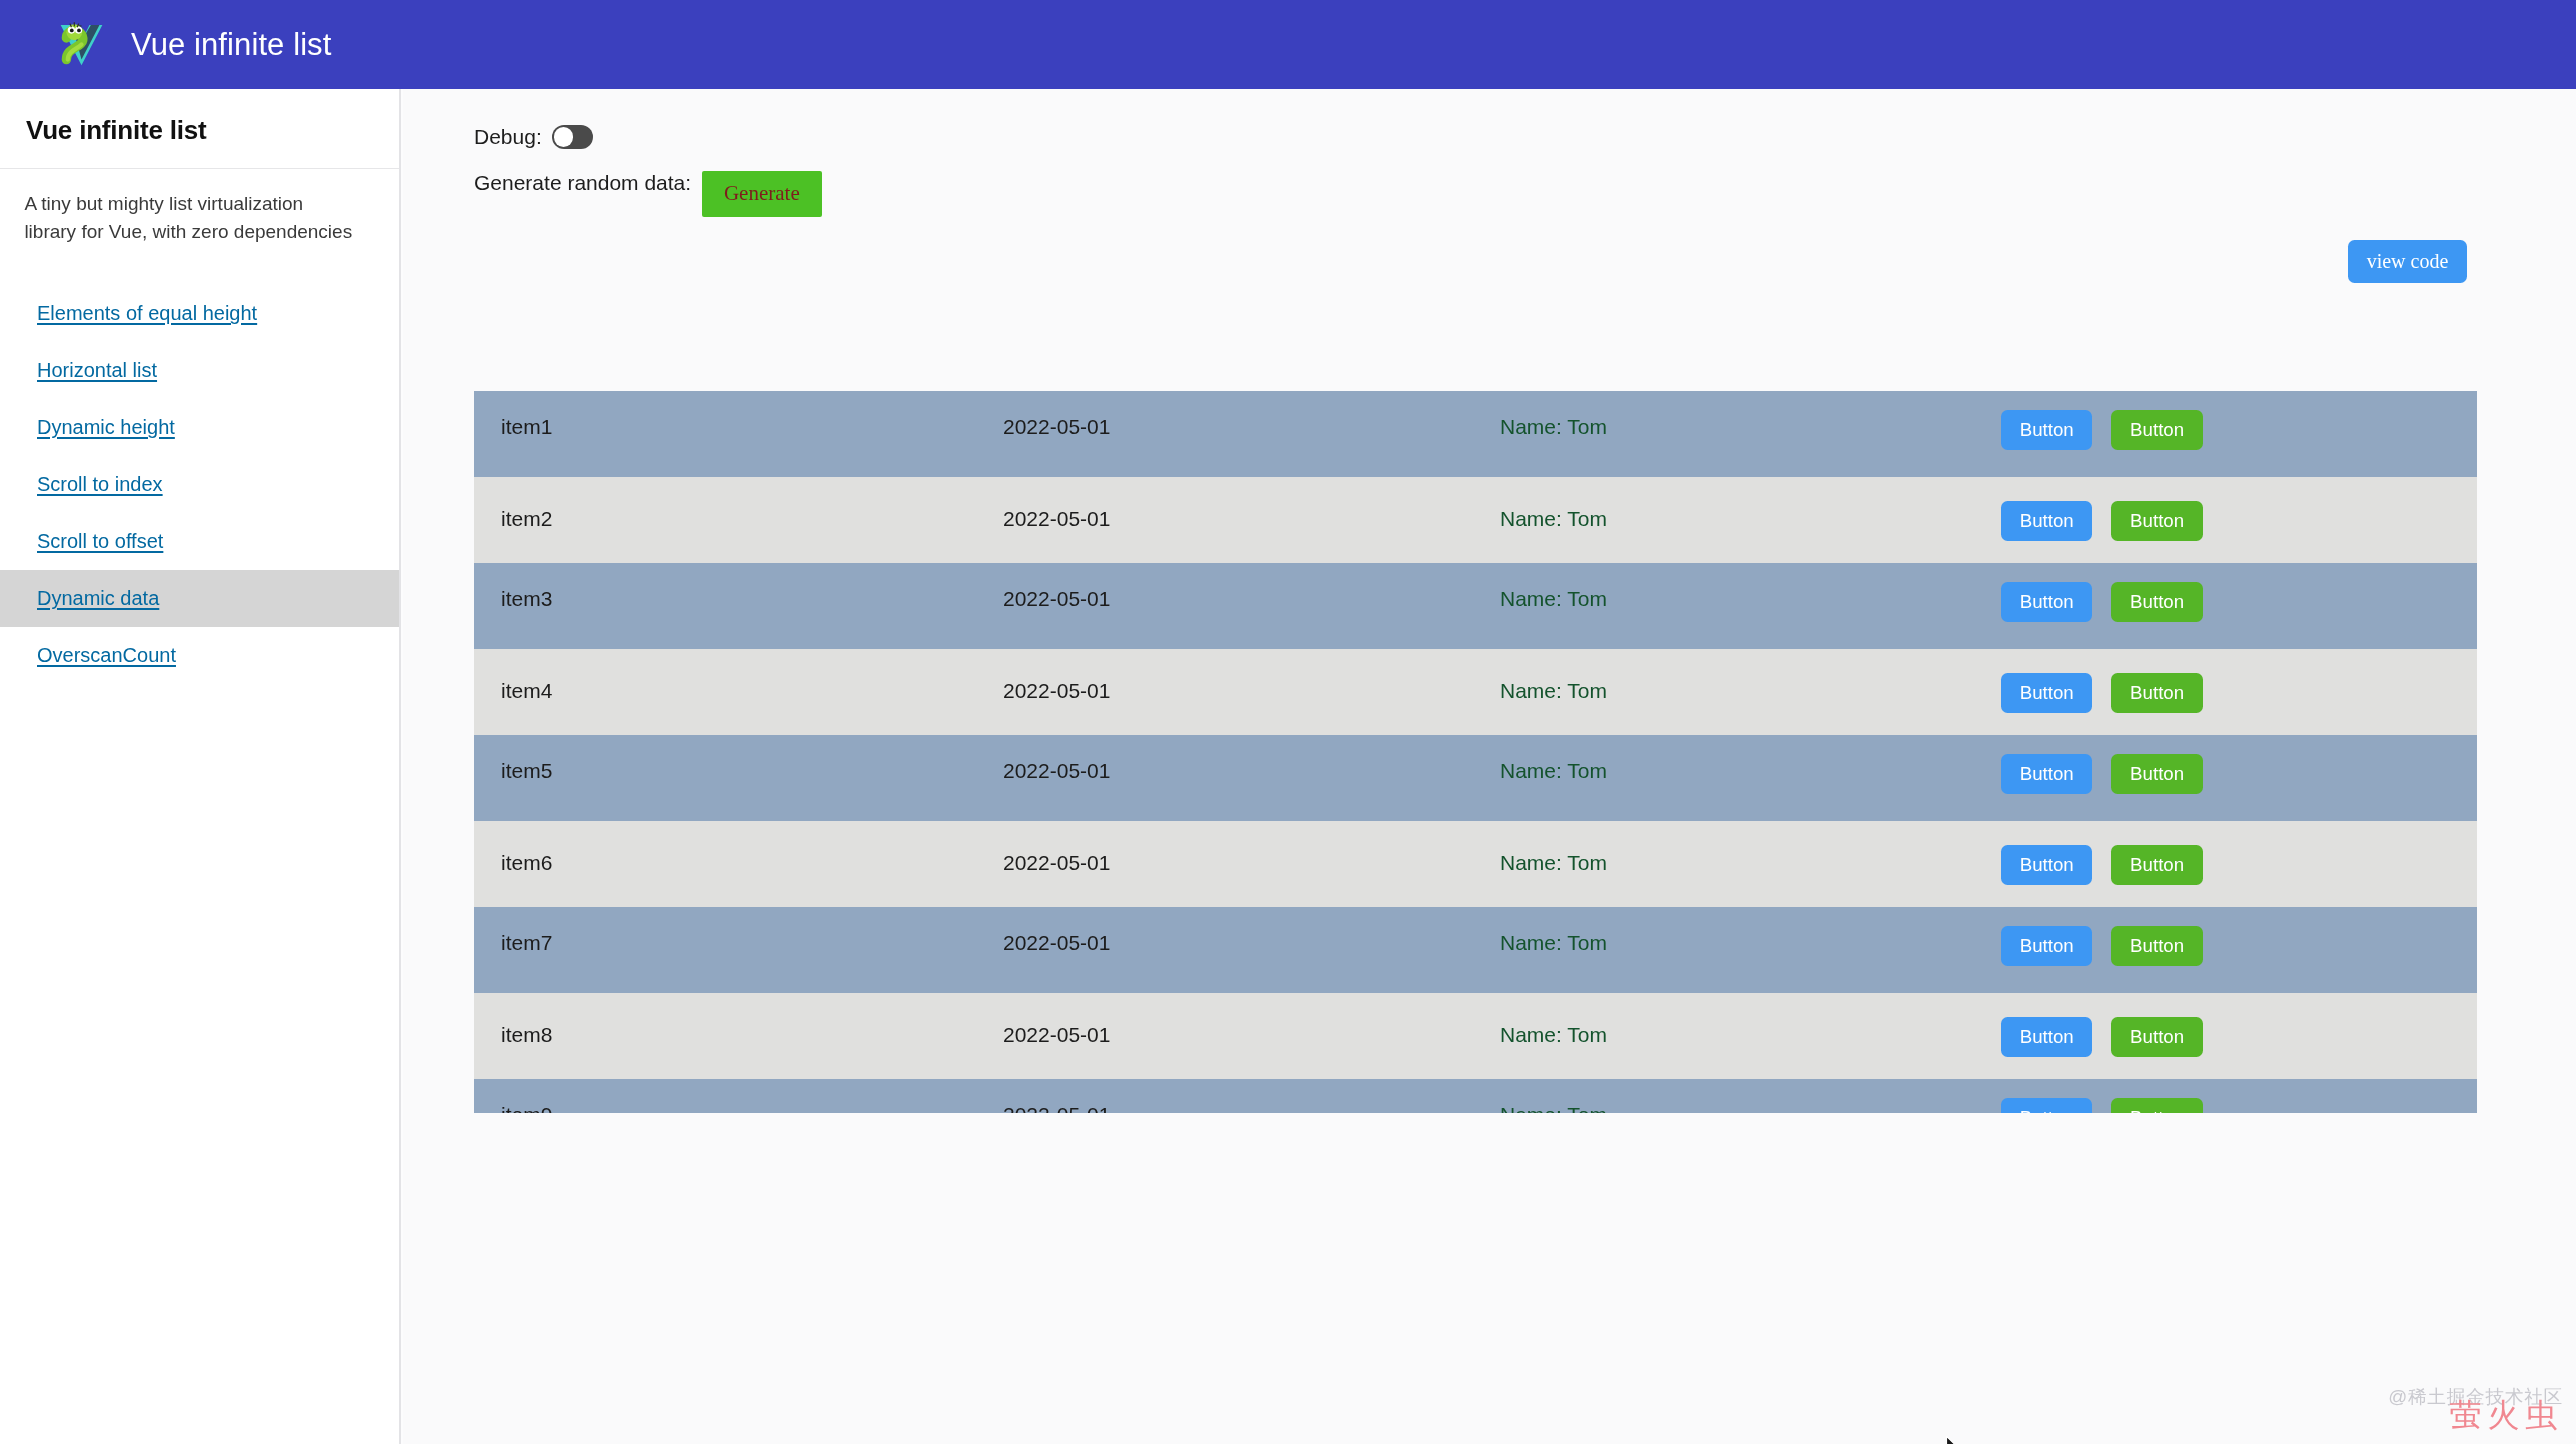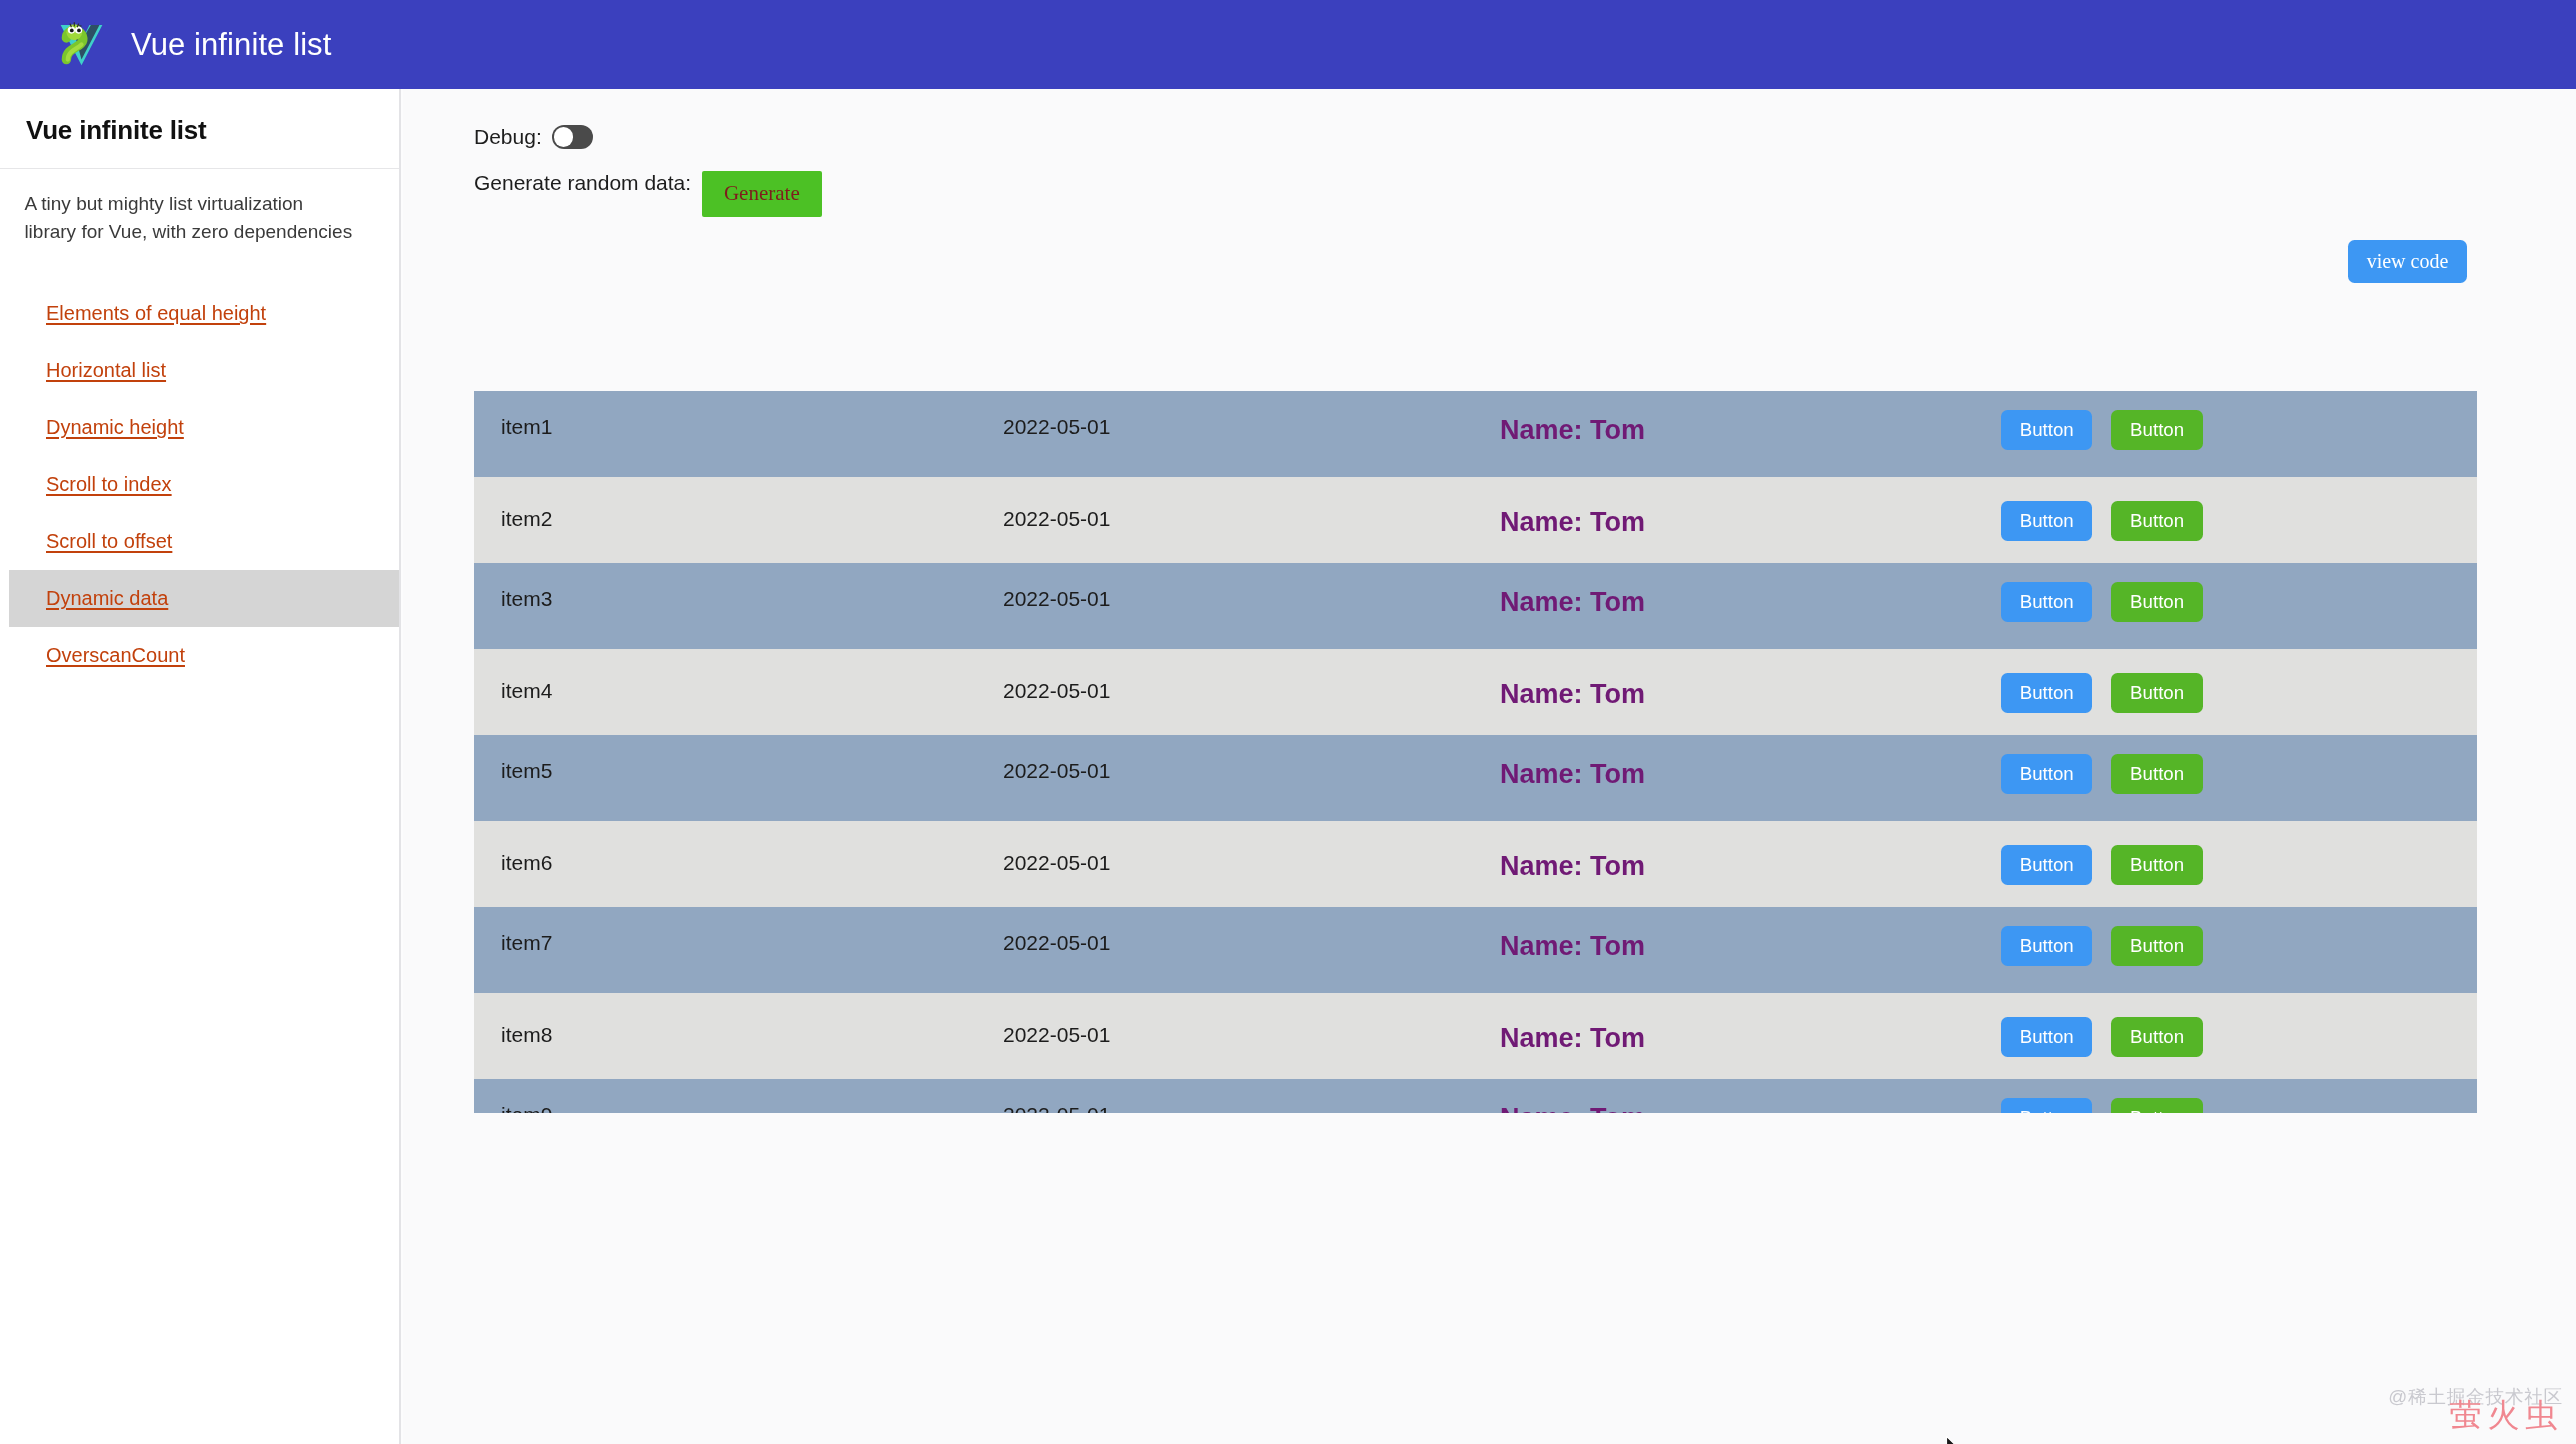--- a/index.html
+++ b/index.html
@@ -70,11 +70,10 @@
     display: block;
     padding: 17px 16px 17px 37px;
     font-size: 20px;
-    color: #c2410c;
+    color: #0369a1;
     text-decoration: underline;
     text-underline-offset: 2.9px;
     cursor: pointer;
-    margin-left: 9px;
   }
   .nav-item.active { background: #d5d5d5; }
 

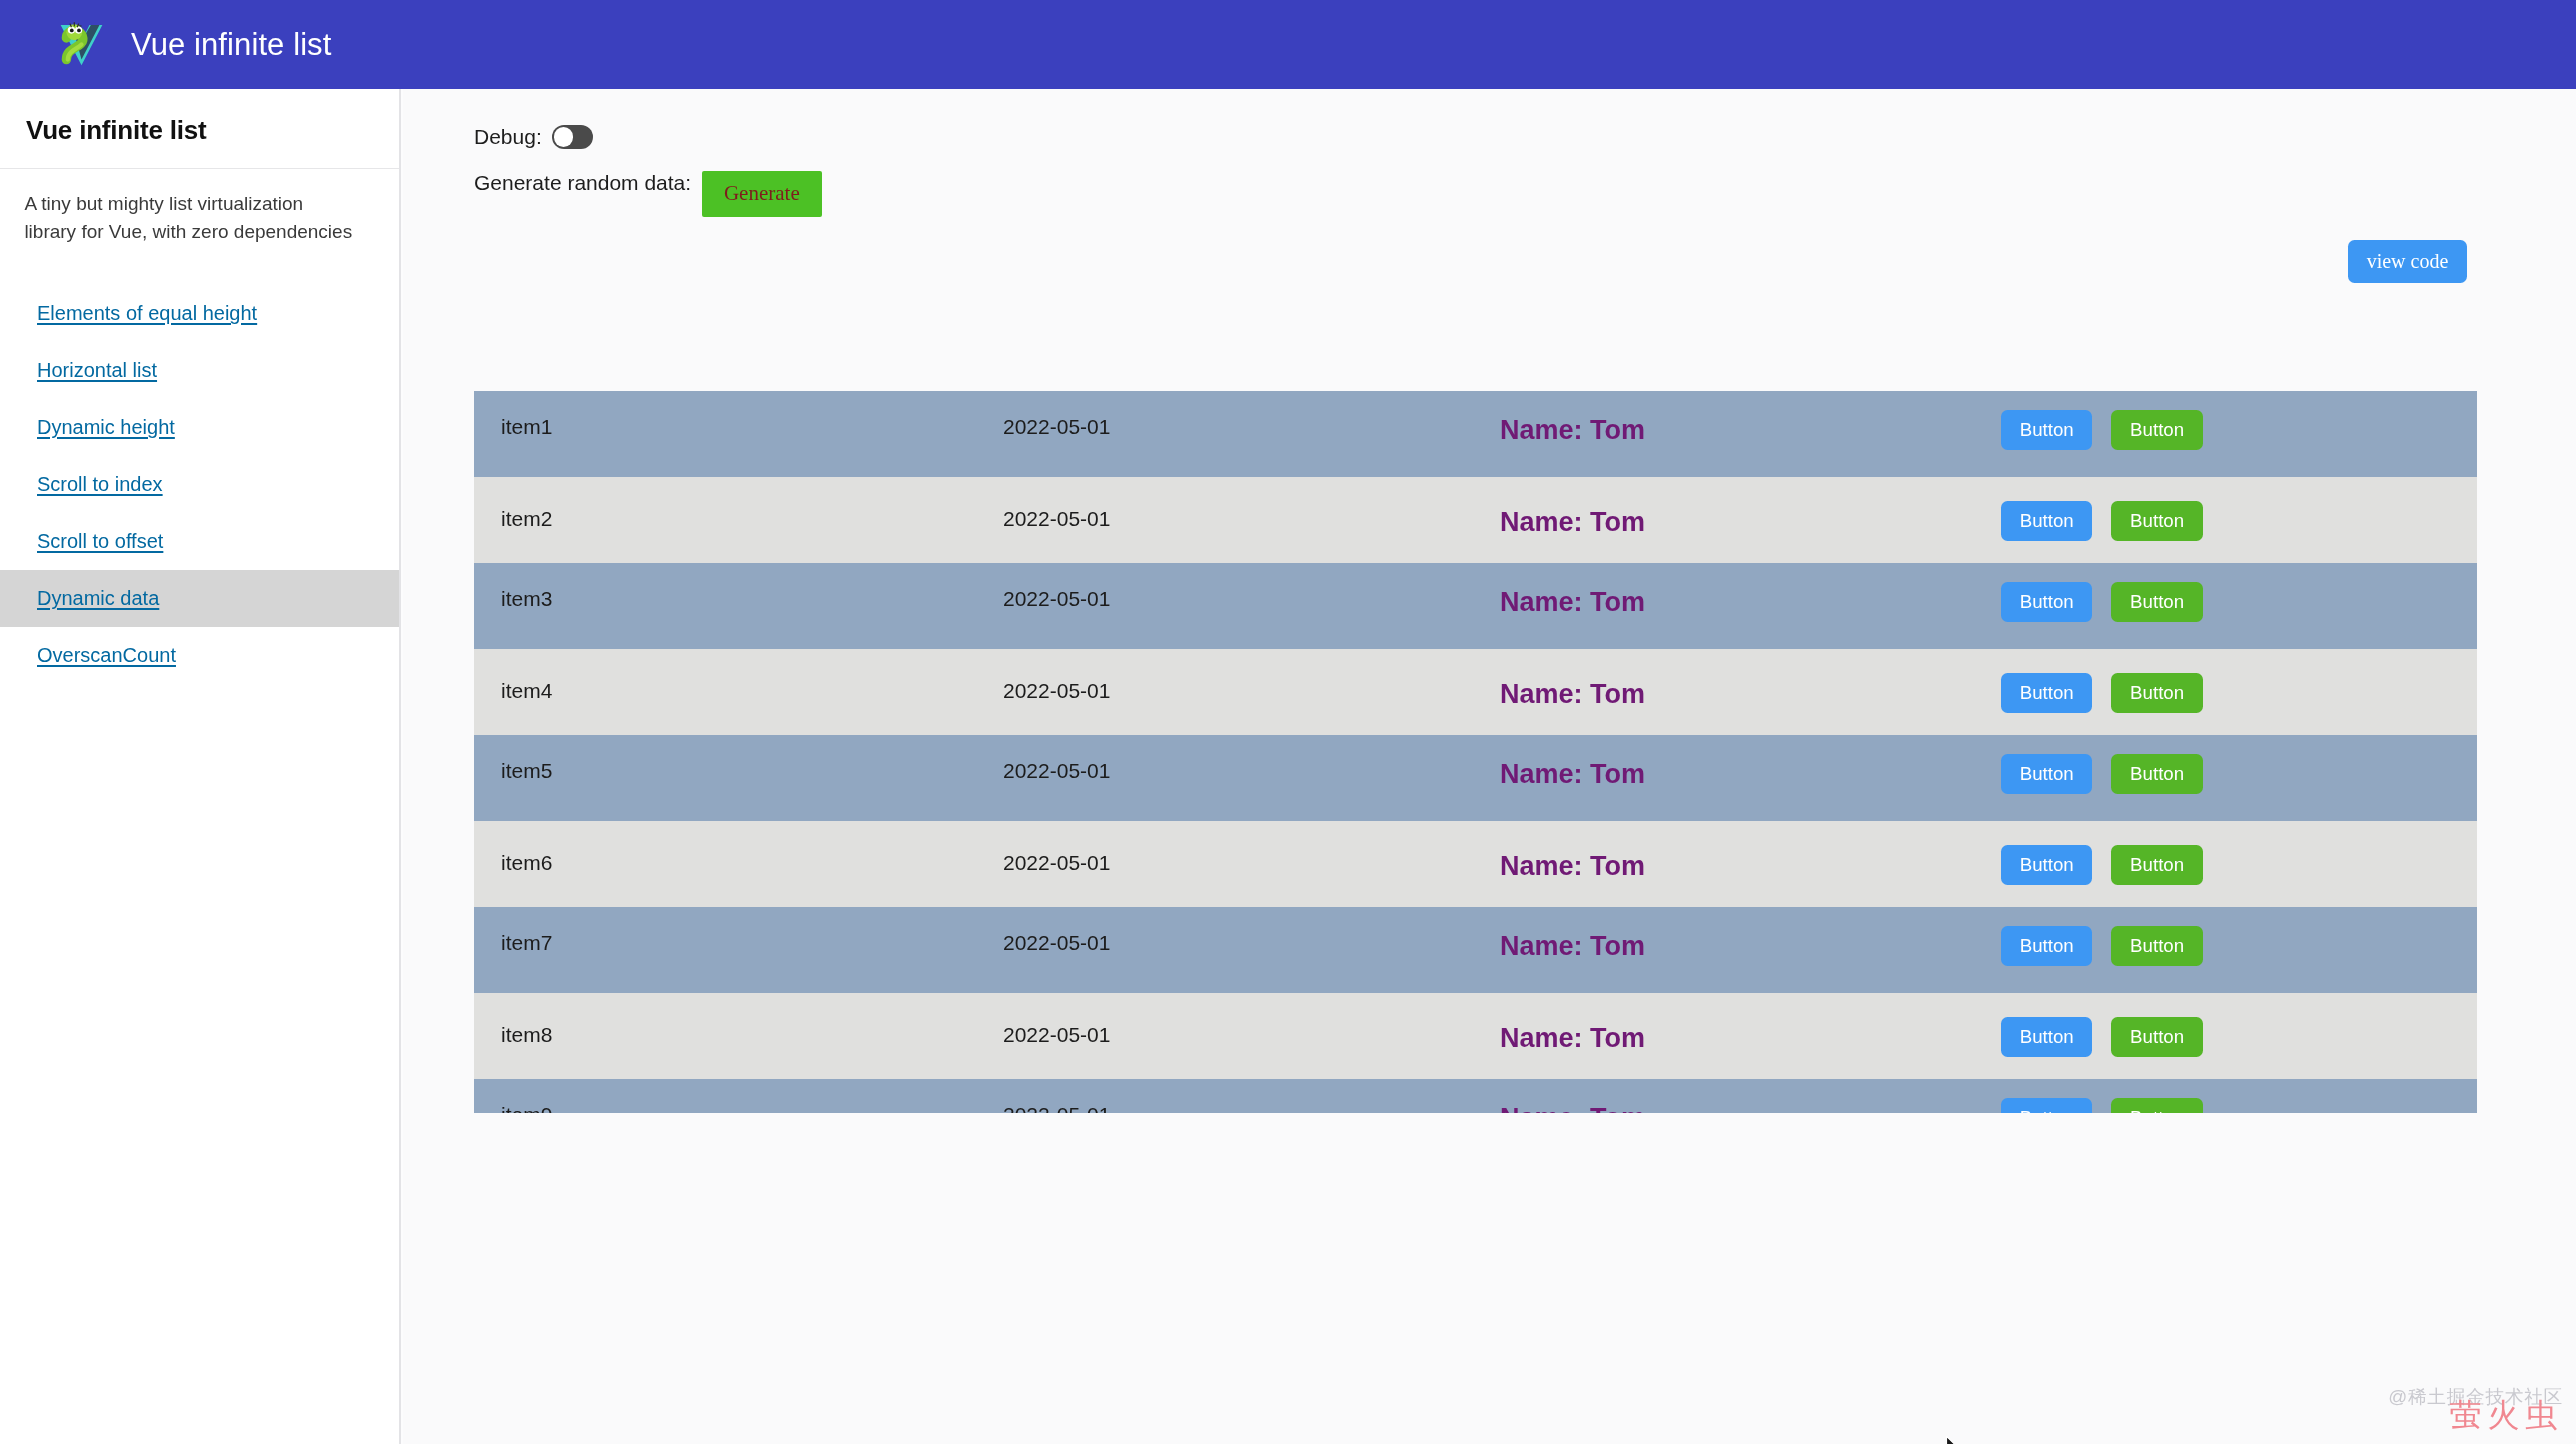--- a/index.html
+++ b/index.html
@@ -181,9 +181,8 @@
   .cell-person {
     position: absolute;
     left: 1026px;
-    font-size: 27px;
-    color: #701a75;
-    font-weight: bold;
+    font-size: 21px;
+    color: #14532d;
   }
   .cell-actions {
     position: absolute;

